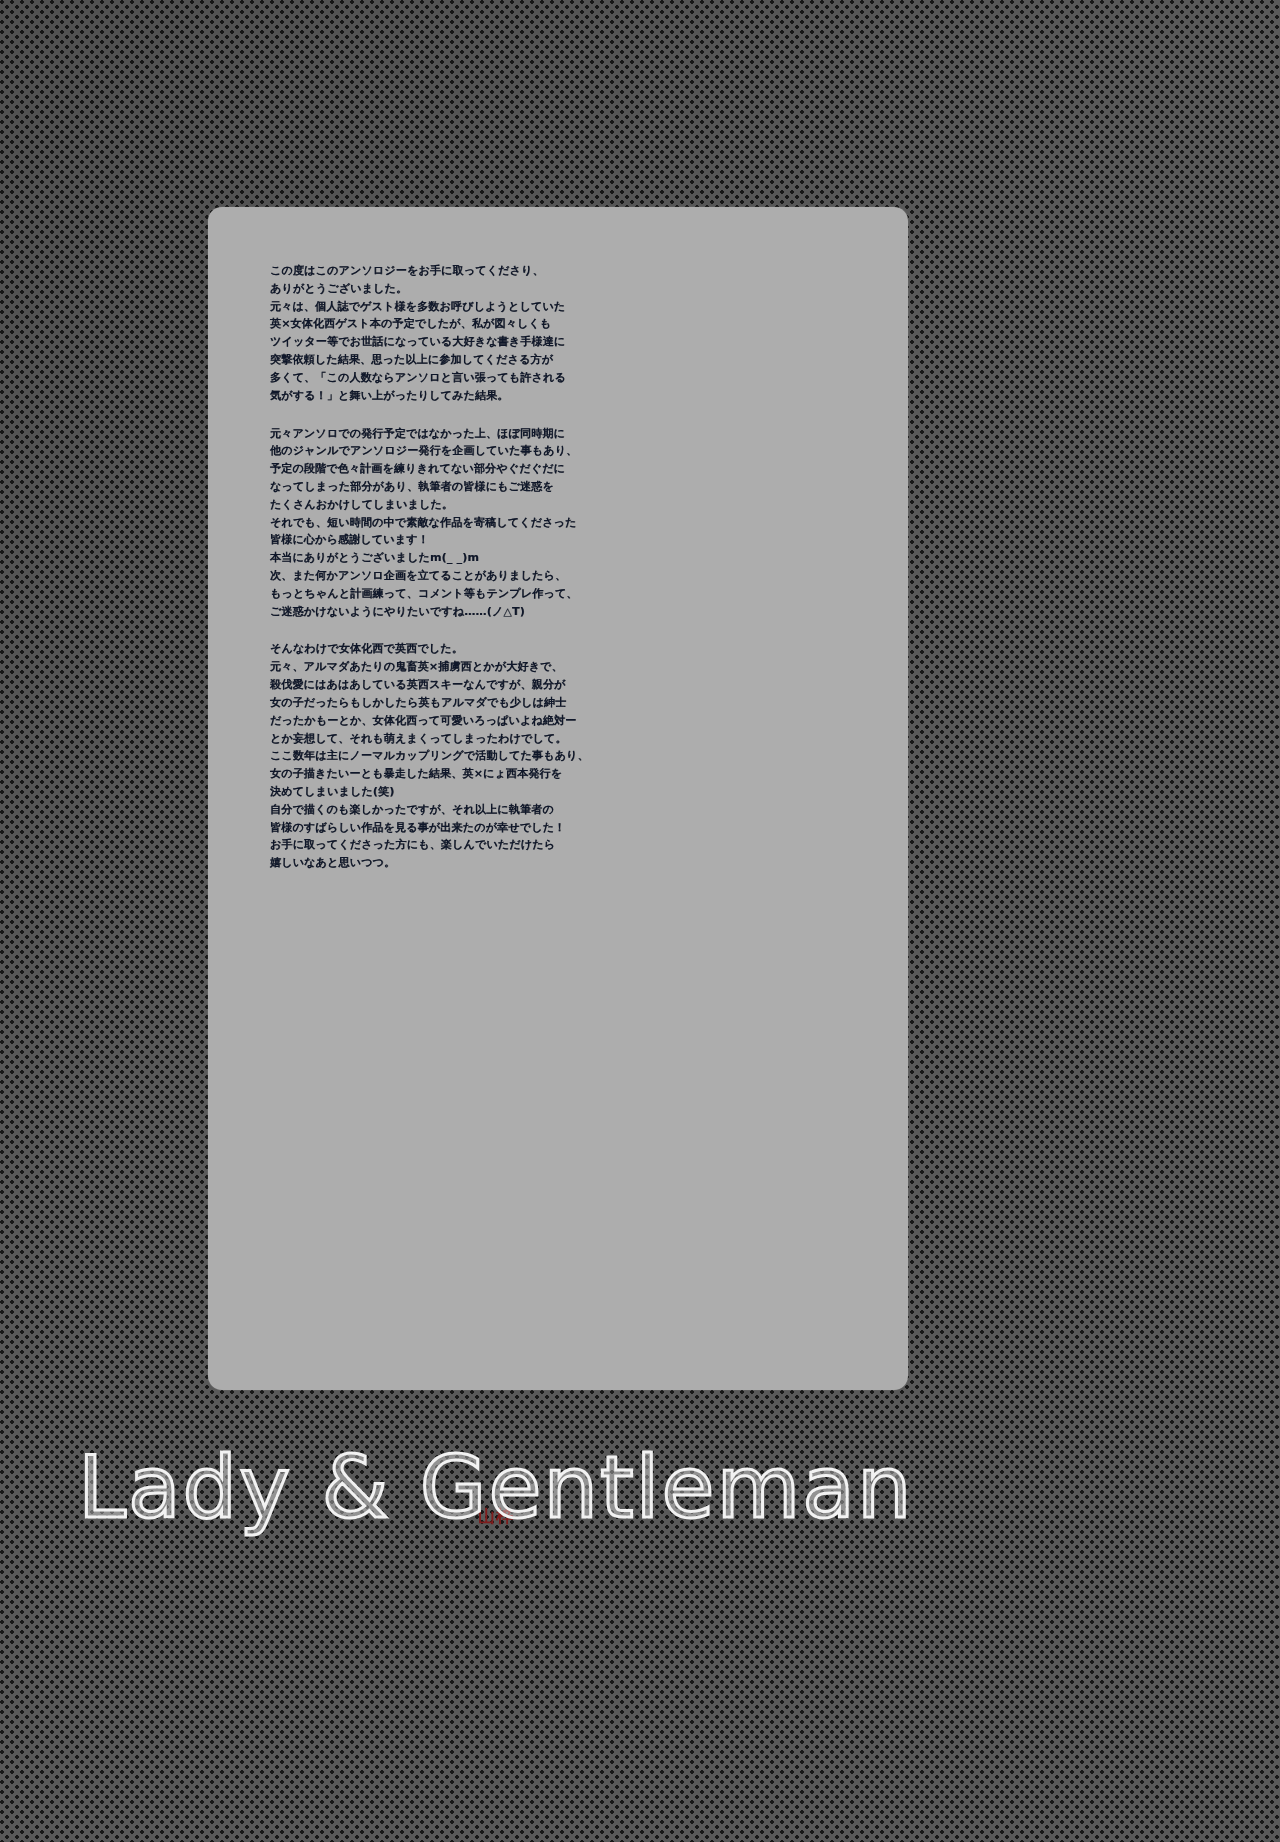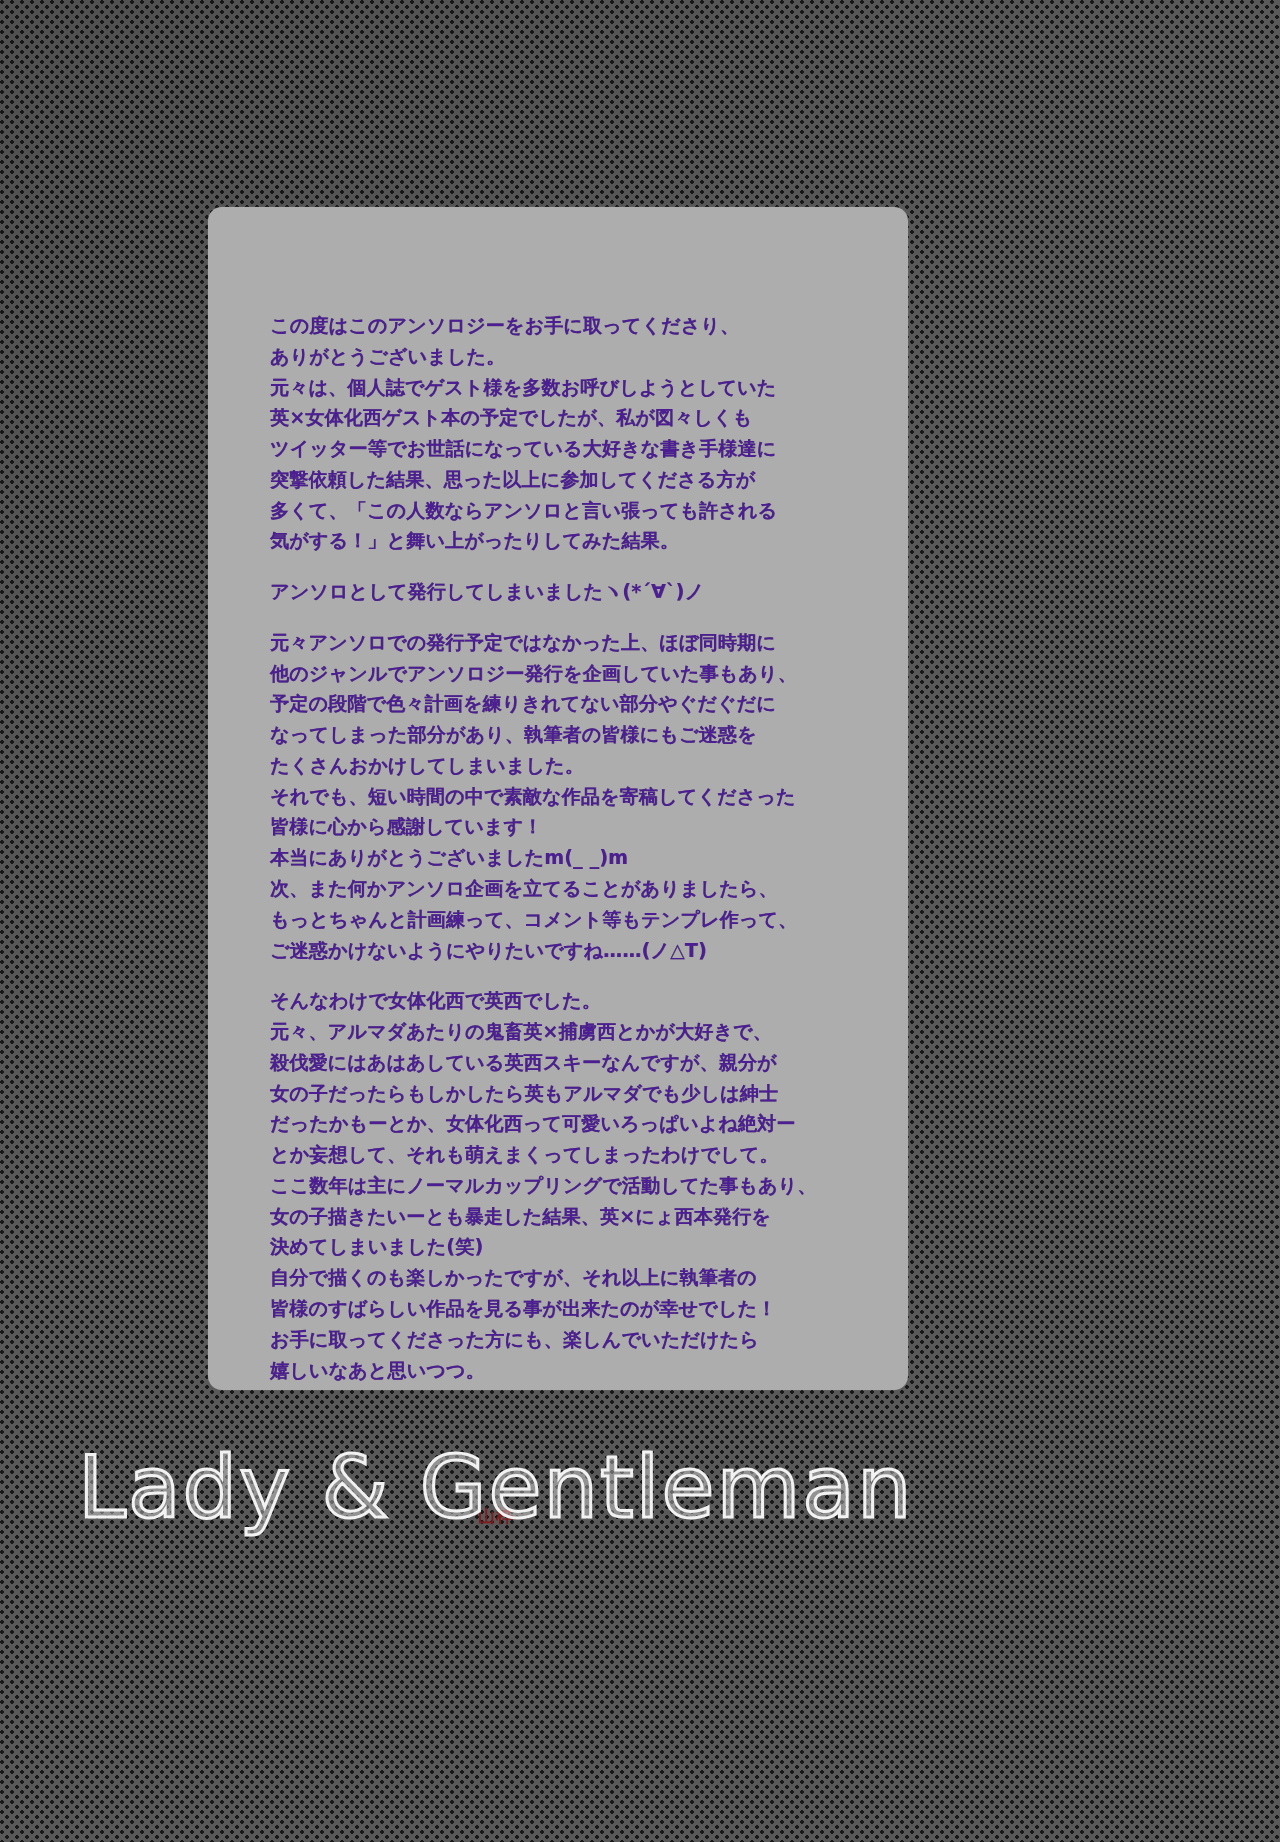--- a/index.html
+++ b/index.html
@@ -46,13 +46,12 @@
     left: 62px;
     top: 55px;
     right: 46px;
-    color: #4c1d95;
-    font-size: 19px;
+    color: #0f172a;
+    font-size: 11px;
     line-height: 1.62;
     letter-spacing: 0.2px;
     font-weight: 700;
     text-shadow: 0.4px 0 0 rgba(28,28,28,0.55);
-    margin-top: 48px;
   }
 
   .para {

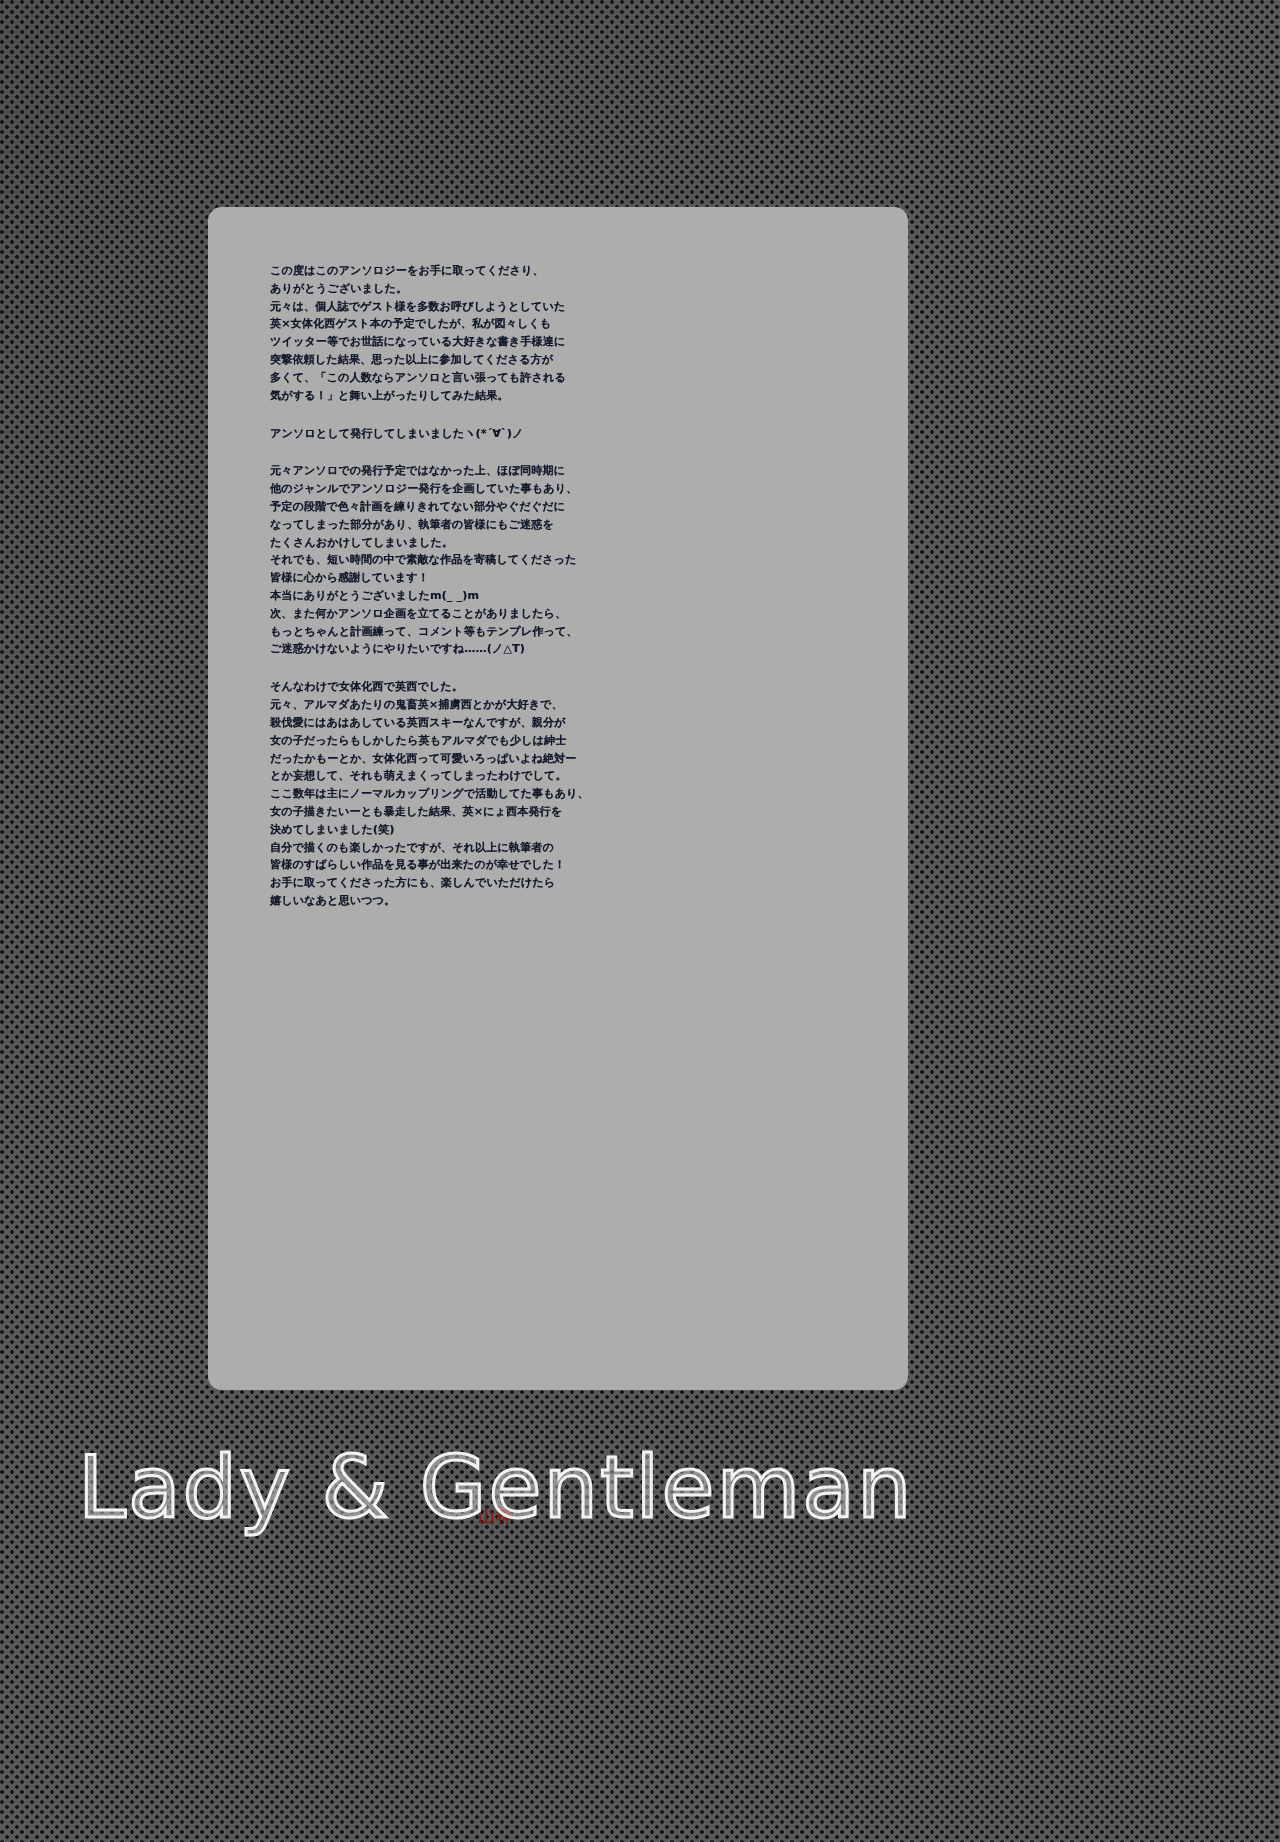--- a/index.html
+++ b/index.html
@@ -105,7 +105,6 @@
 突撃依頼した結果、思った以上に参加してくださる方が
 多くて、「この人数ならアンソロと言い張っても許される
 気がする！」と舞い上がったりしてみた結果。</p>
-      <p class="para">アンソロとして発行してしまいましたヽ(*´∀`)ノ</p>
       <p class="para">元々アンソロでの発行予定ではなかった上、ほぼ同時期に
 他のジャンルでアンソロジー発行を企画していた事もあり、
 予定の段階で色々計画を練りきれてない部分やぐだぐだに

